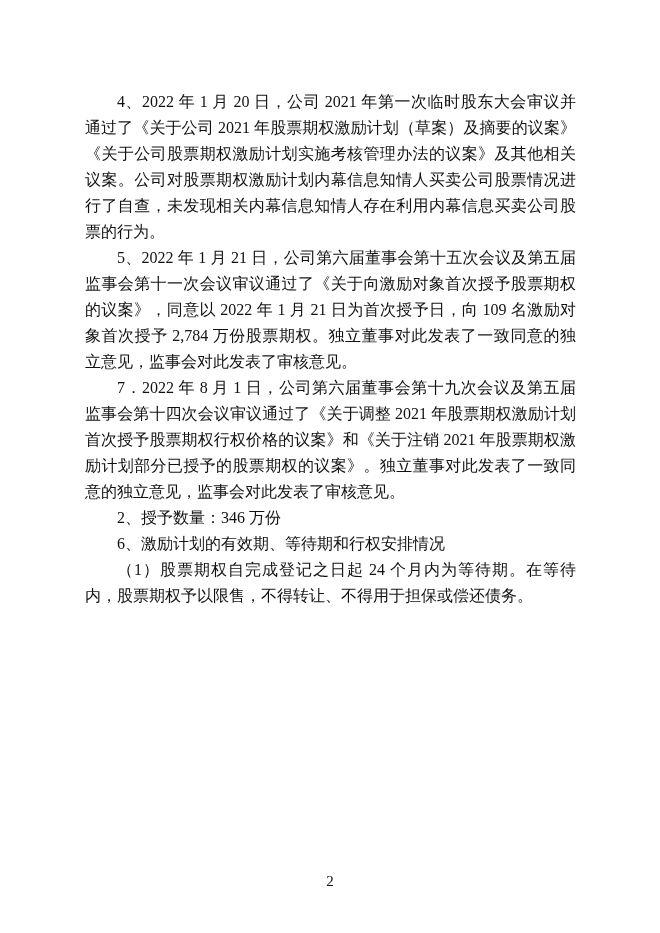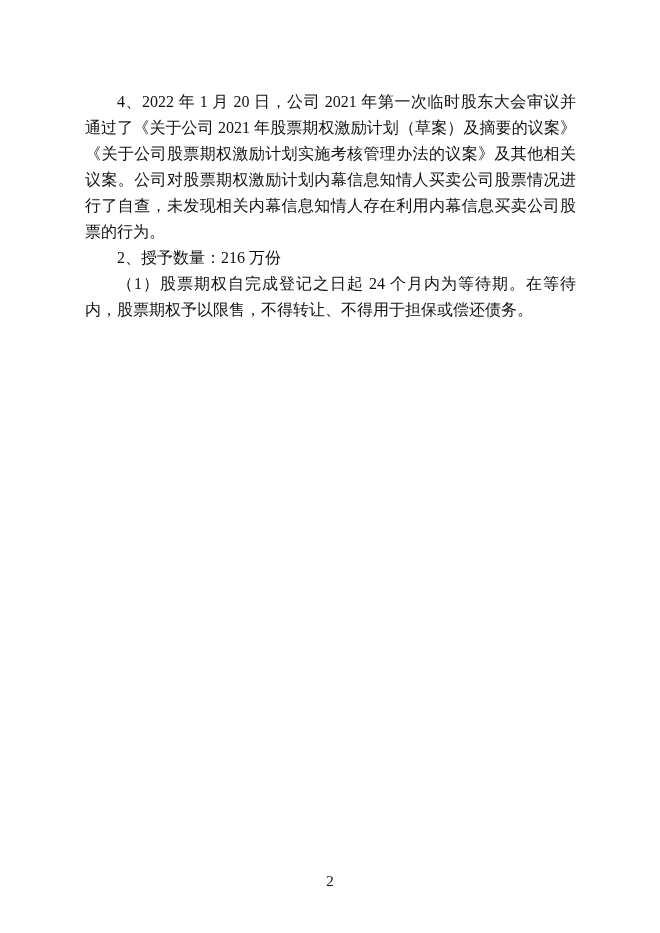--- a/index.html
+++ b/index.html
@@ -44,6 +44,7 @@
 
 <div class="page">
   <p class="para">4、2022 年 1 月 20 日，公司 2021 年第一次临时股东大会审议并通过了《关于公司 2021 年股票期权激励计划（草案）及摘要的议案》《关于公司股票期权激励计划实施考核管理办法的议案》及其他相关议案。公司对股票期权激励计划内幕信息知情人买卖公司股票情况进行了自查，未发现相关内幕信息知情人存在利用内幕信息买卖公司股票的行为。</p>
+  <p class="para">5、2022 年 1 月 21 日，公司第六届董事会第十五次会议及第五届监事会第十一次会议审议通过了《关于向激励对象首次授予股票期权的议案》，同意以 2022 年 1 月 21 日为首次授予日，向 109 名激励对象首次授予 2,784 万份股票期权。独立董事对此发表了一致同意的独立意见，监事会对此发表了审核意见。</p>
 
   <p class="para">2、授予数量：216 万份</p>
   <p class="para">（1）股票期权自完成登记之日起 24 个月内为等待期。在等待内，股票期权予以限售，不得转让、不得用于担保或偿还债务。</p>

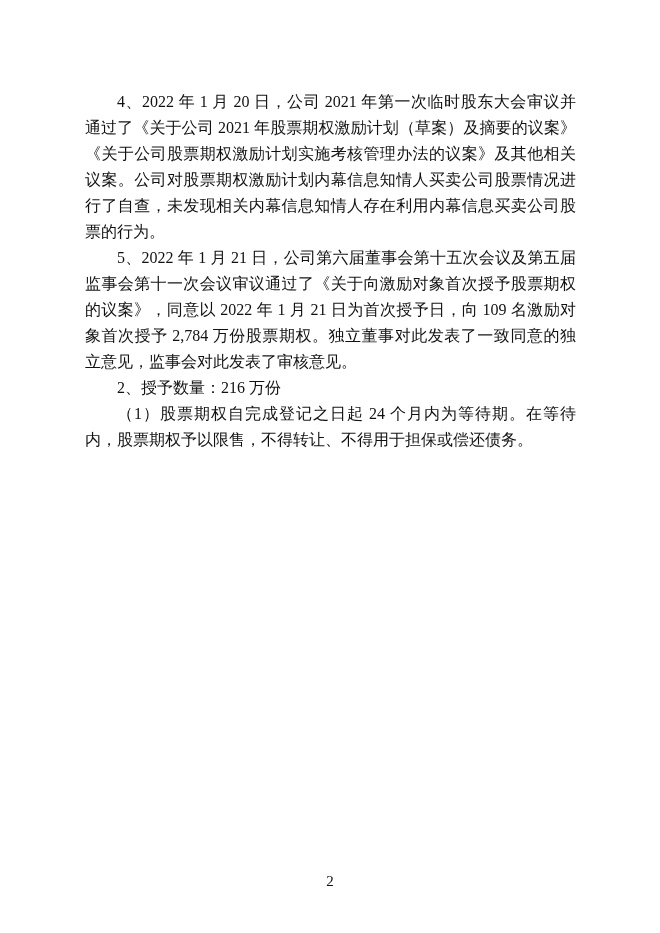--- a/index.html
+++ b/index.html
@@ -45,6 +45,7 @@
 <div class="page">
   <p class="para">4、2022 年 1 月 20 日，公司 2021 年第一次临时股东大会审议并通过了《关于公司 2021 年股票期权激励计划（草案）及摘要的议案》《关于公司股票期权激励计划实施考核管理办法的议案》及其他相关议案。公司对股票期权激励计划内幕信息知情人买卖公司股票情况进行了自查，未发现相关内幕信息知情人存在利用内幕信息买卖公司股票的行为。</p>
   <p class="para">5、2022 年 1 月 21 日，公司第六届董事会第十五次会议及第五届监事会第十一次会议审议通过了《关于向激励对象首次授予股票期权的议案》，同意以 2022 年 1 月 21 日为首次授予日，向 109 名激励对象首次授予 2,784 万份股票期权。独立董事对此发表了一致同意的独立意见，监事会对此发表了审核意见。</p>
+  <p class="para">7．2022 年 8 月 1 日，公司第六届董事会第十九次会议及第五届监事会第十四次会议审议通过了《关于调整 2021 年股票期权激励计划首次授予股票期权行权价格的议案》和《关于注销 2021 年股票期权激励计划部分已授予的股票期权的议案》。独立董事对此发表了一致同意的独立意见，监事会对此发表了审核意见。</p>
 
   <p class="para">2、授予数量：216 万份</p>
   <p class="para">（1）股票期权自完成登记之日起 24 个月内为等待期。在等待内，股票期权予以限售，不得转让、不得用于担保或偿还债务。</p>

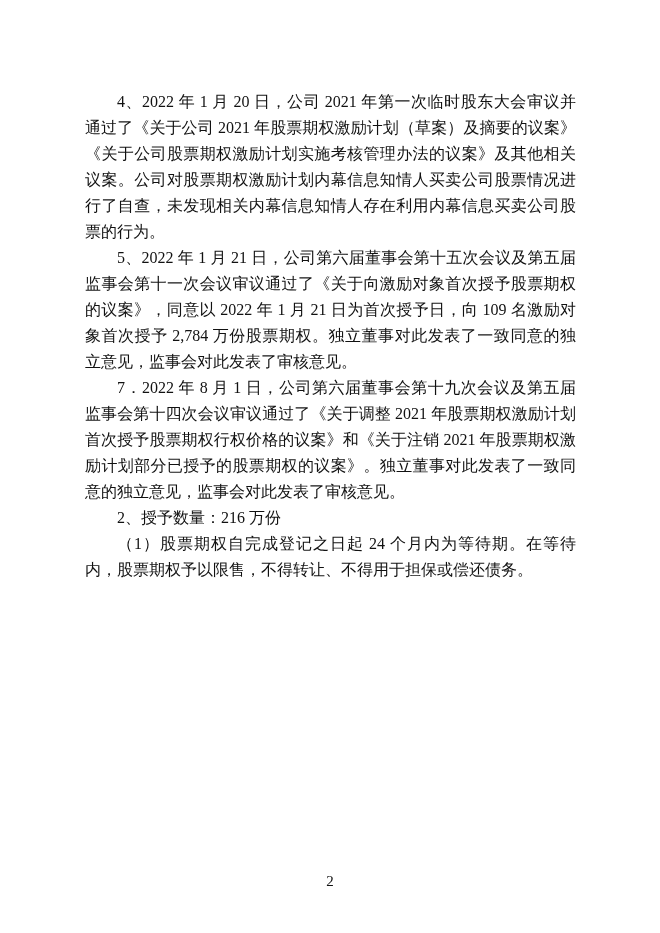--- a/index.html
+++ b/index.html
@@ -47,7 +47,7 @@
   <p class="para">5、2022 年 1 月 21 日，公司第六届董事会第十五次会议及第五届监事会第十一次会议审议通过了《关于向激励对象首次授予股票期权的议案》，同意以 2022 年 1 月 21 日为首次授予日，向 109 名激励对象首次授予 2,784 万份股票期权。独立董事对此发表了一致同意的独立意见，监事会对此发表了审核意见。</p>
   <p class="para">7．2022 年 8 月 1 日，公司第六届董事会第十九次会议及第五届监事会第十四次会议审议通过了《关于调整 2021 年股票期权激励计划首次授予股票期权行权价格的议案》和《关于注销 2021 年股票期权激励计划部分已授予的股票期权的议案》。独立董事对此发表了一致同意的独立意见，监事会对此发表了审核意见。</p>
 
-  <p class="para">2、授予数量：216 万份</p>
+  <p class="para">2、授予数量：346 万份</p>
   <p class="para">（1）股票期权自完成登记之日起 24 个月内为等待期。在等待内，股票期权予以限售，不得转让、不得用于担保或偿还债务。</p>
 
   <div class="page-number">2</div>

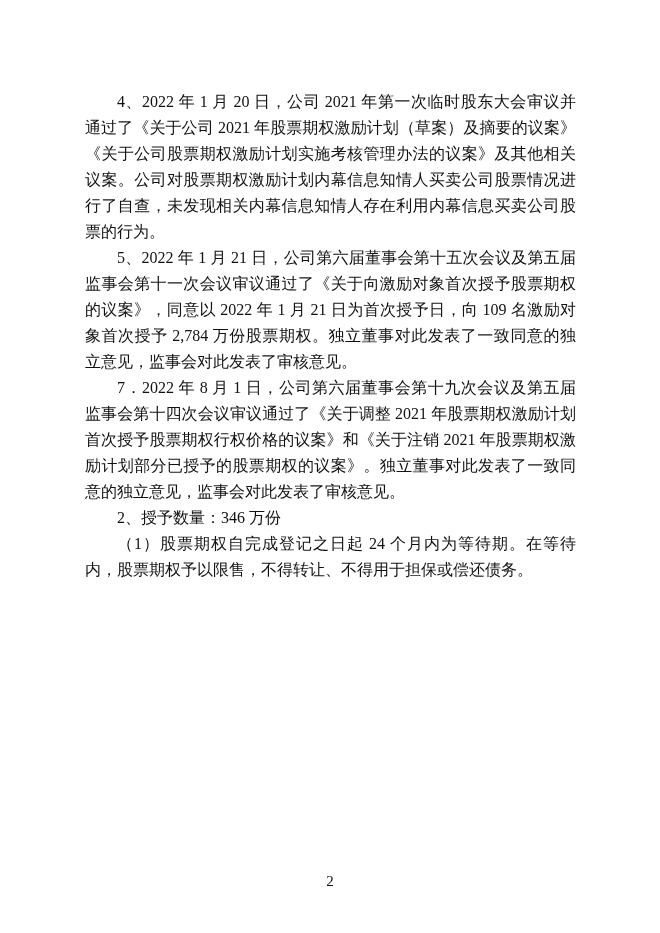--- a/index.html
+++ b/index.html
@@ -48,6 +48,7 @@
   <p class="para">7．2022 年 8 月 1 日，公司第六届董事会第十九次会议及第五届监事会第十四次会议审议通过了《关于调整 2021 年股票期权激励计划首次授予股票期权行权价格的议案》和《关于注销 2021 年股票期权激励计划部分已授予的股票期权的议案》。独立董事对此发表了一致同意的独立意见，监事会对此发表了审核意见。</p>
 
   <p class="para">2、授予数量：346 万份</p>
+  <p class="para">6、激励计划的有效期、等待期和行权安排情况</p>
   <p class="para">（1）股票期权自完成登记之日起 24 个月内为等待期。在等待内，股票期权予以限售，不得转让、不得用于担保或偿还债务。</p>
 
   <div class="page-number">2</div>

